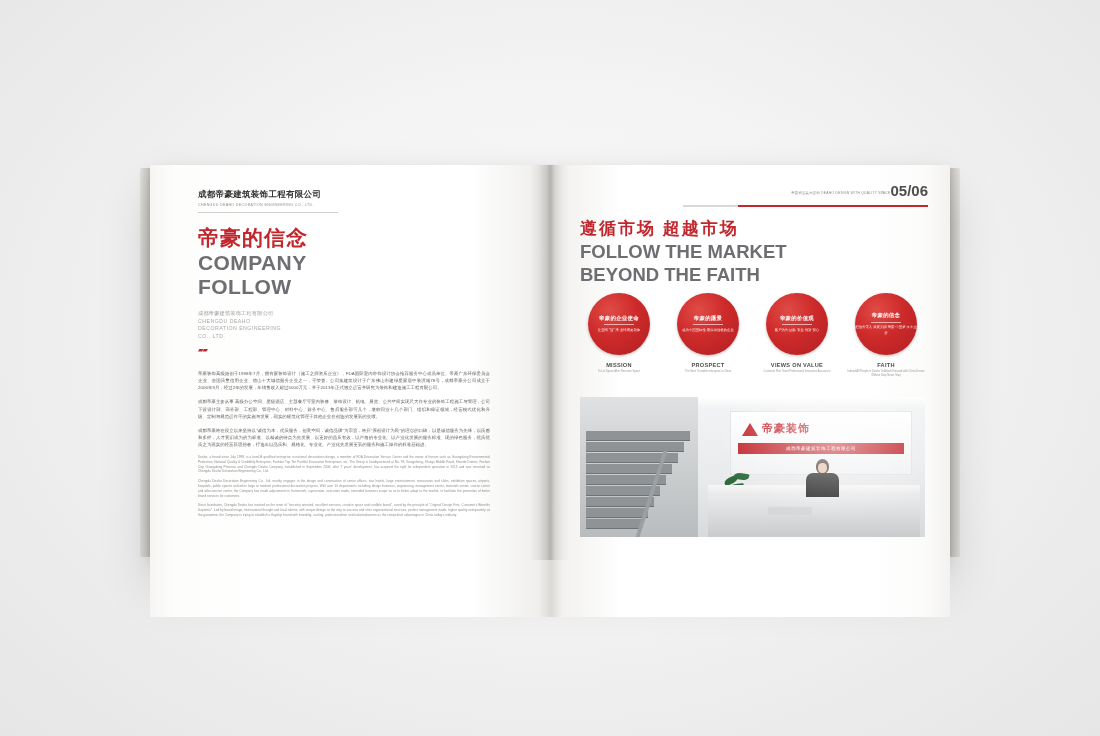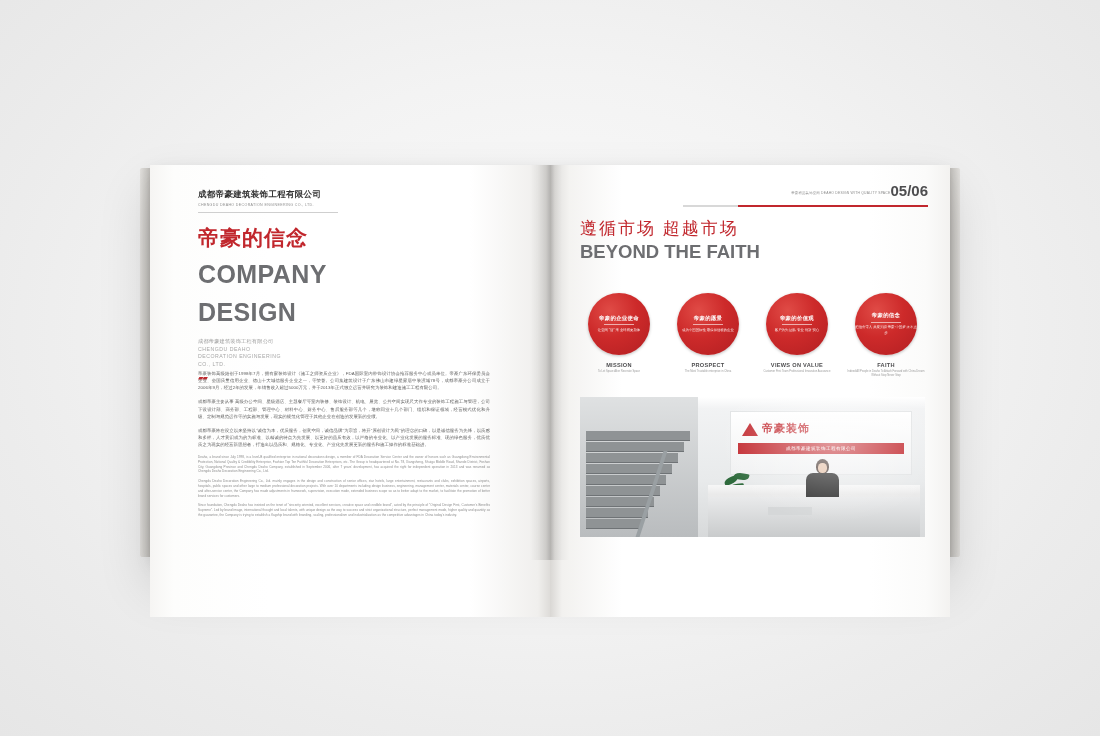--- a/index.html
+++ b/index.html
@@ -70,7 +70,7 @@
   .r-redbar:after{content:"";position:absolute;right:190px;top:0;width:55px;height:2px;background:#d8d8d8;}
 
   .r-title{position:absolute;left:30px;top:52px;width:345px;}
-  .r-title-cn{font-size:17px;font-weight:normal;color:#c1272d;letter-spacing:2px;}
+  .r-title-cn{font-size:17px;font-weight:bold;color:#c1272d;letter-spacing:2px;}
   .r-title-en{margin-top:2px;font-size:18.5px;font-weight:bold;color:#6d6e71;letter-spacing:0px;line-height:1.12;}
 
   .circles{position:absolute;left:30px;top:128px;width:345px;display:flex;justify-content:space-between;}

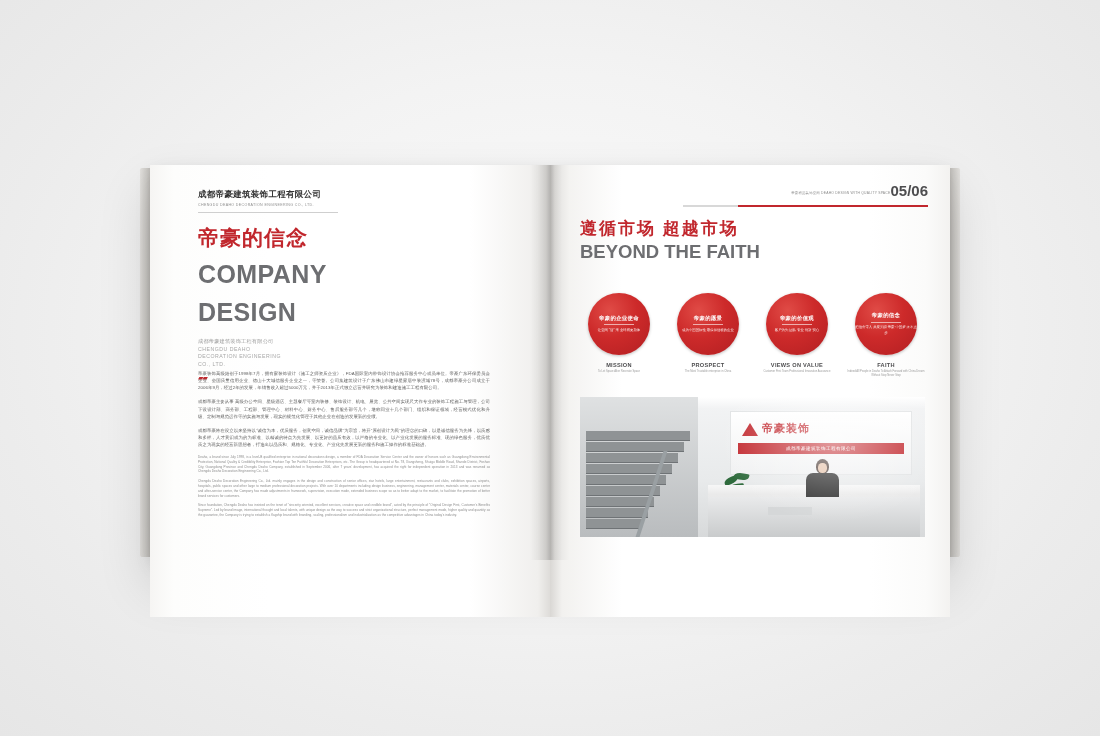--- a/index.html
+++ b/index.html
@@ -53,7 +53,7 @@
   .l-corp-en{font-size:3.6px;color:#8e8e8e;letter-spacing:.35px;margin-top:2px;}
   .l-rule{width:140px;height:1px;background:#cfcfcf;margin:5px 0 14px 0;}
   .l-title-cn{font-size:21px;font-weight:bold;color:#c1272d;letter-spacing:1px;line-height:1.05;}
-  .l-title-en{font-size:25px;font-weight:bold;color:#6d6e71;letter-spacing:.4px;line-height:1.0;margin-top:13px;}
+  .l-title-en{font-size:21px;font-weight:bold;color:#6d6e71;letter-spacing:.4px;line-height:1.0;margin-top:3px;}
   .l-sub{margin-top:13px;font-size:5.2px;color:#9a9a9a;line-height:1.45;letter-spacing:.2px;}
   .l-sub .cn{color:#a0a0a0;}
   .l-sub .en{color:#a7a7a7;letter-spacing:.5px;}

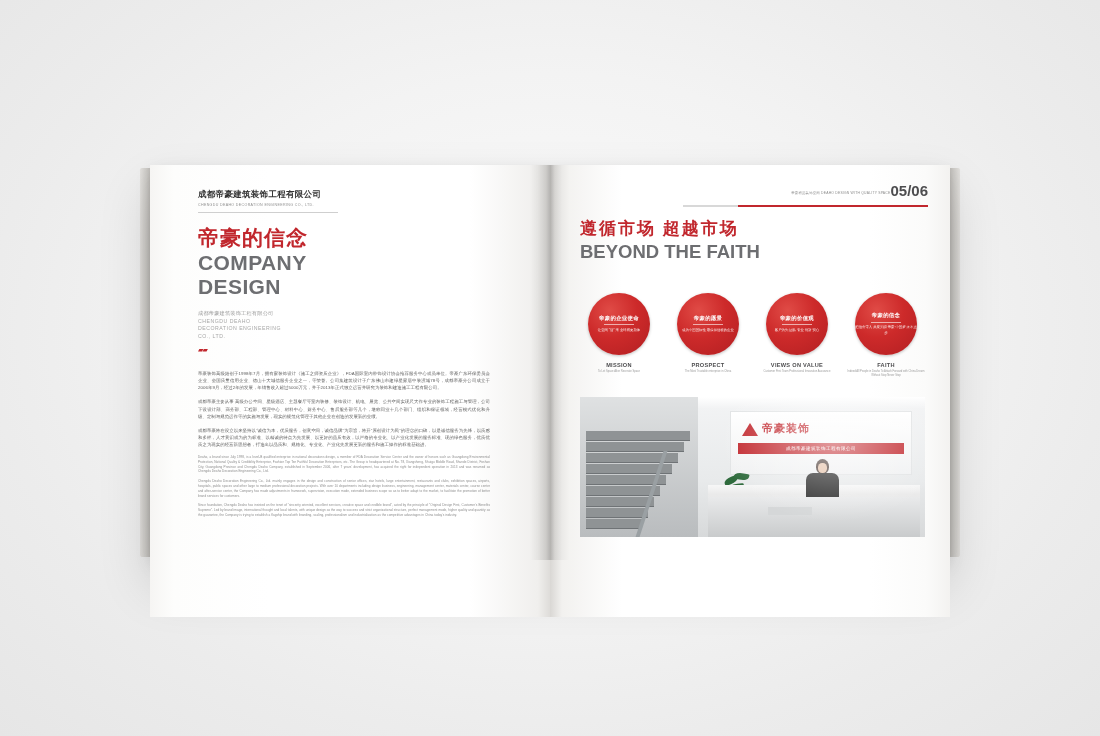--- a/index.html
+++ b/index.html
@@ -165,6 +165,7 @@
 
       <div class="r-title">
         <div class="r-title-cn">遵循市场  超越市场</div>
+        <div class="r-title-en">FOLLOW THE MARKET</div>
         <div class="r-title-en b">BEYOND THE FAITH</div>
       </div>
 

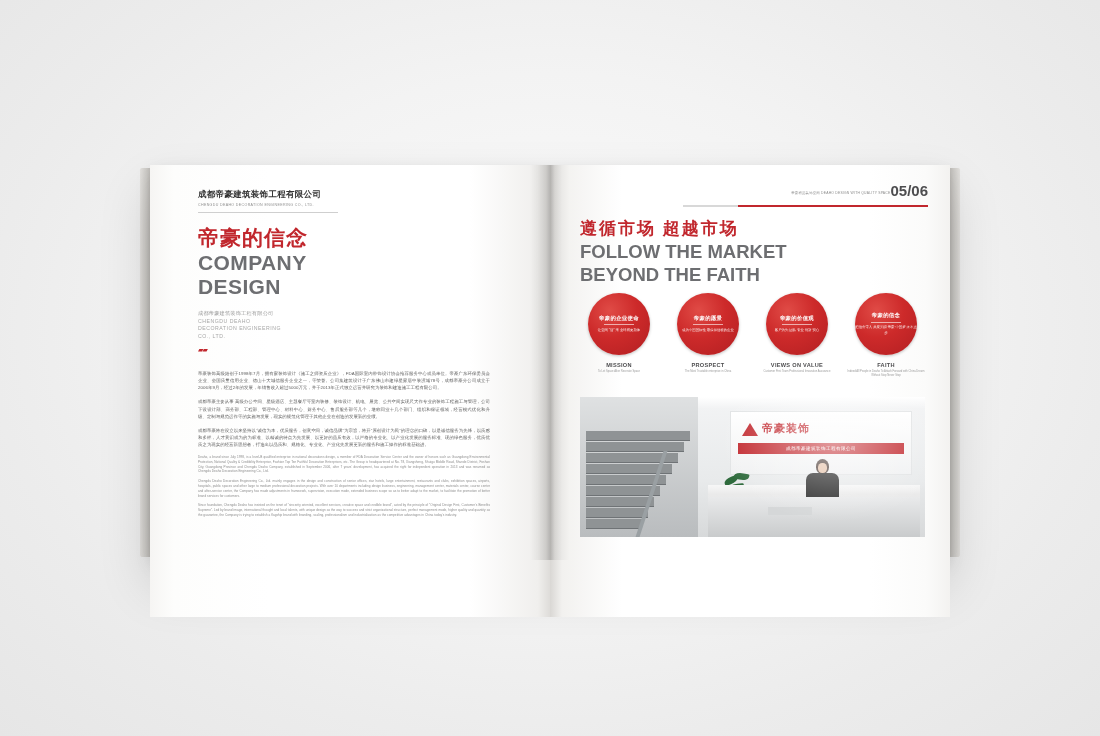--- a/index.html
+++ b/index.html
@@ -134,7 +134,7 @@
 
         <div class="l-title-cn">帝豪的信念</div>
         <div class="l-title-en">COMPANY</div>
-        <div class="l-title-en">DESIGN</div>
+        <div class="l-title-en">FOLLOW</div>
 
         <div class="l-sub">
           <div class="cn">成都帝豪建筑装饰工程有限公司</div>

